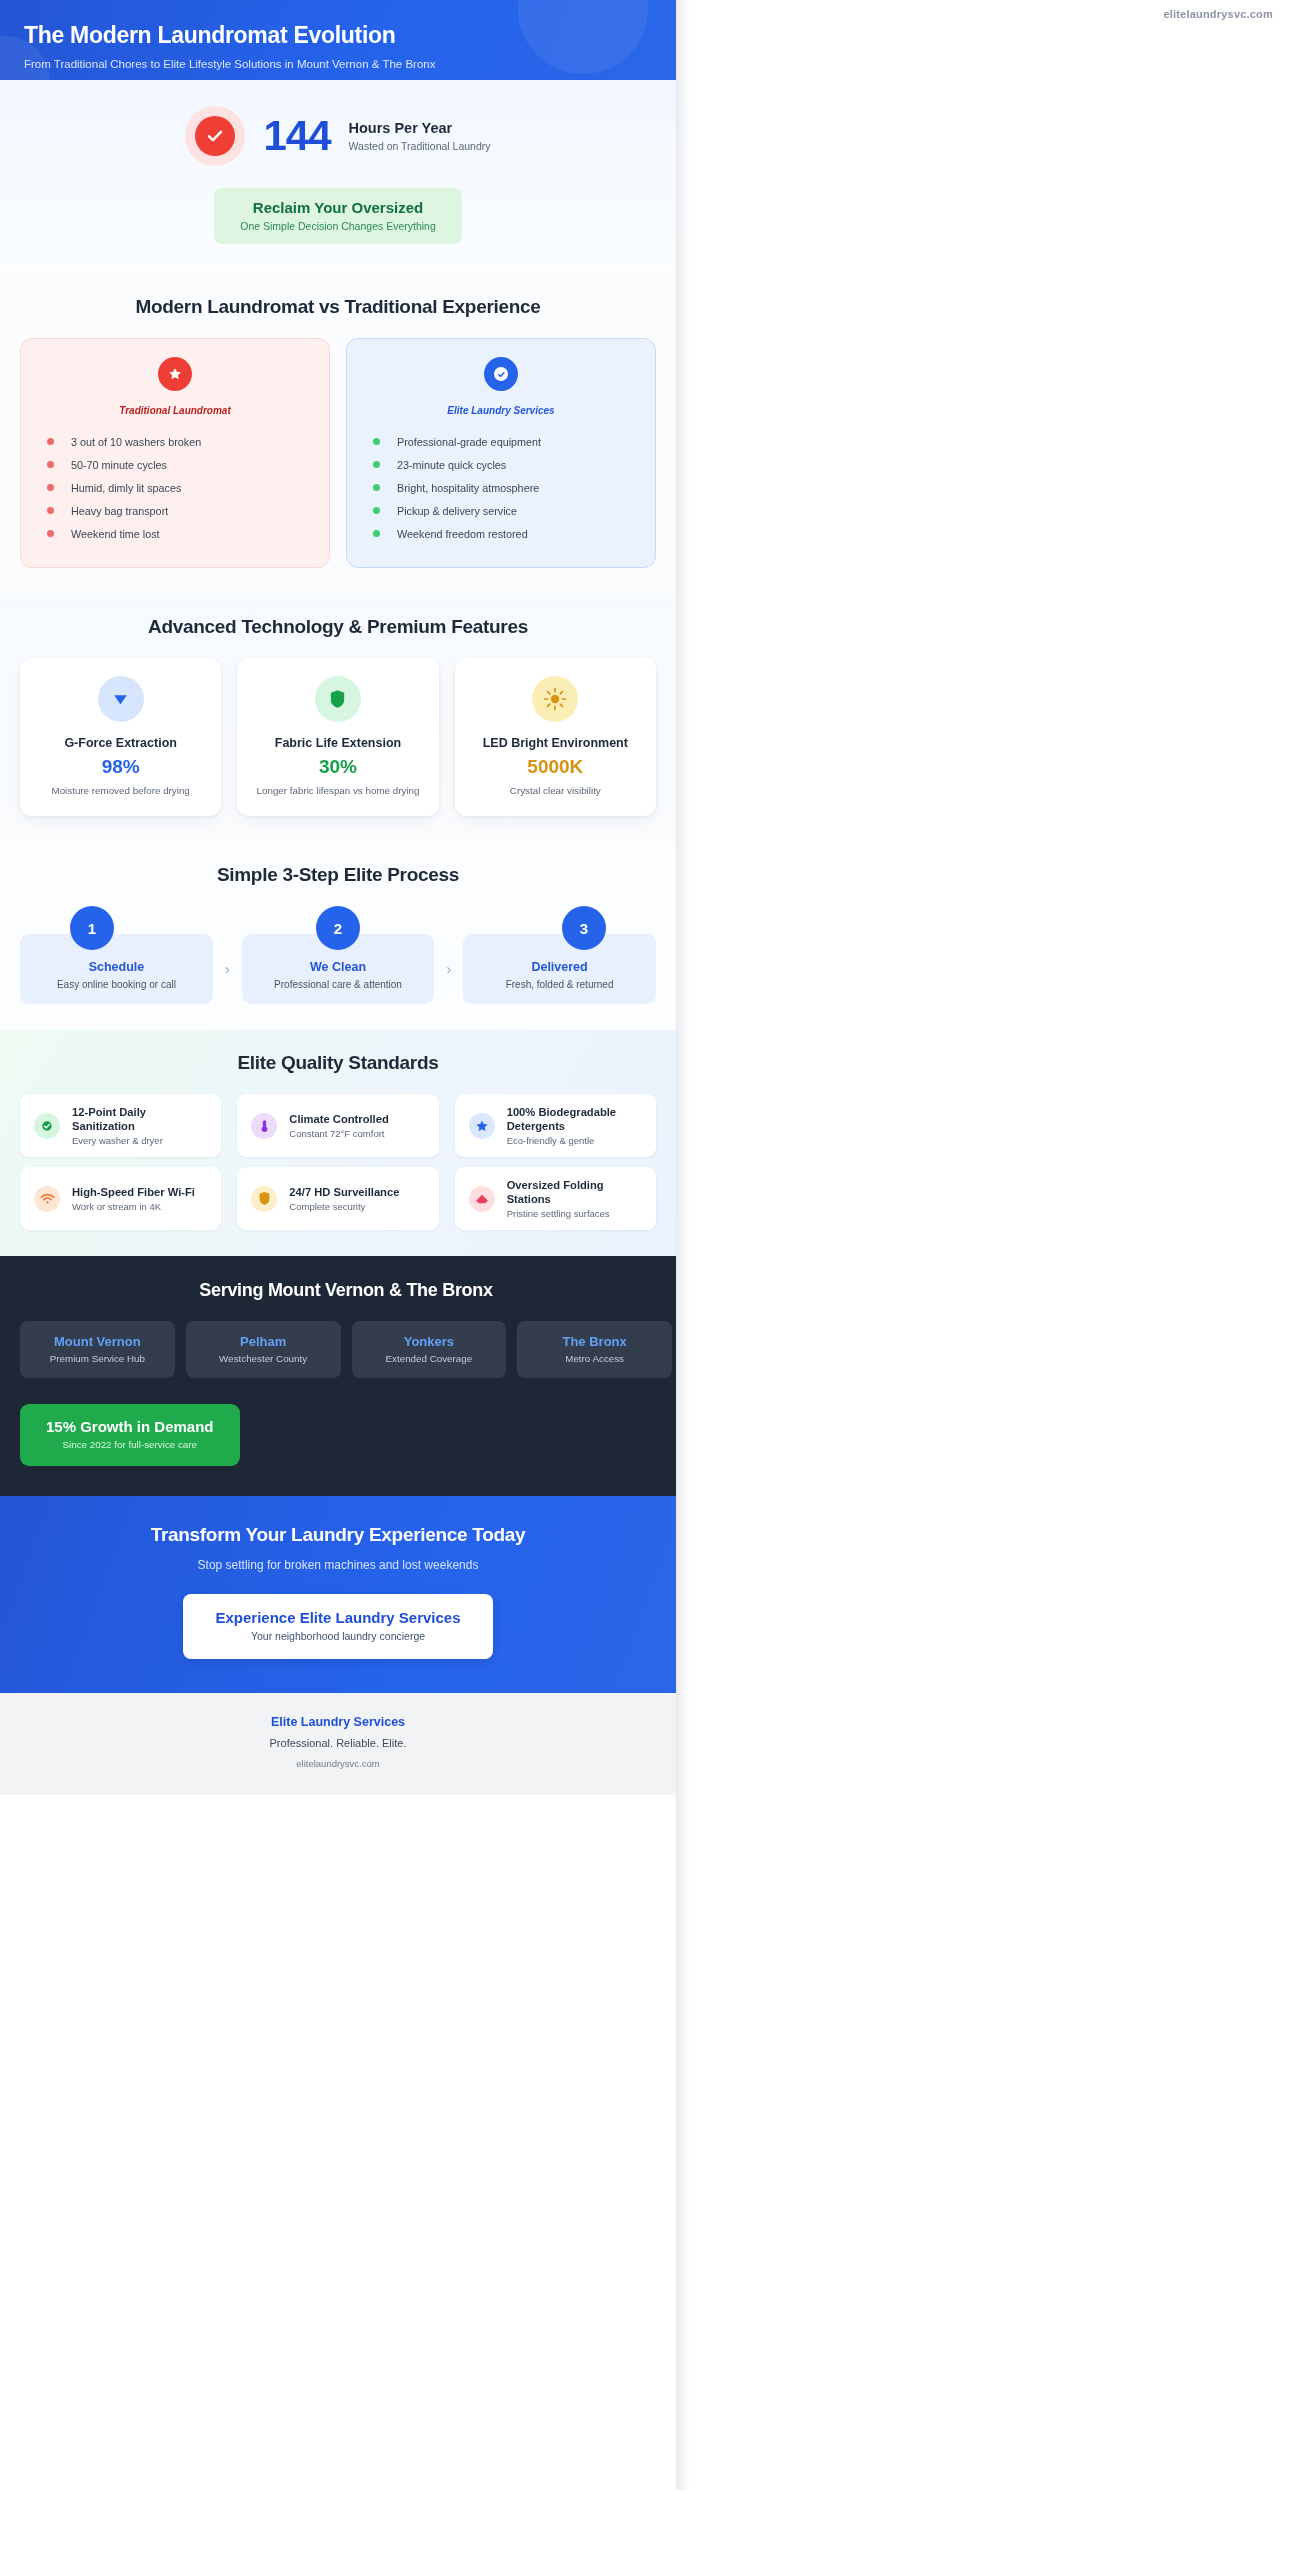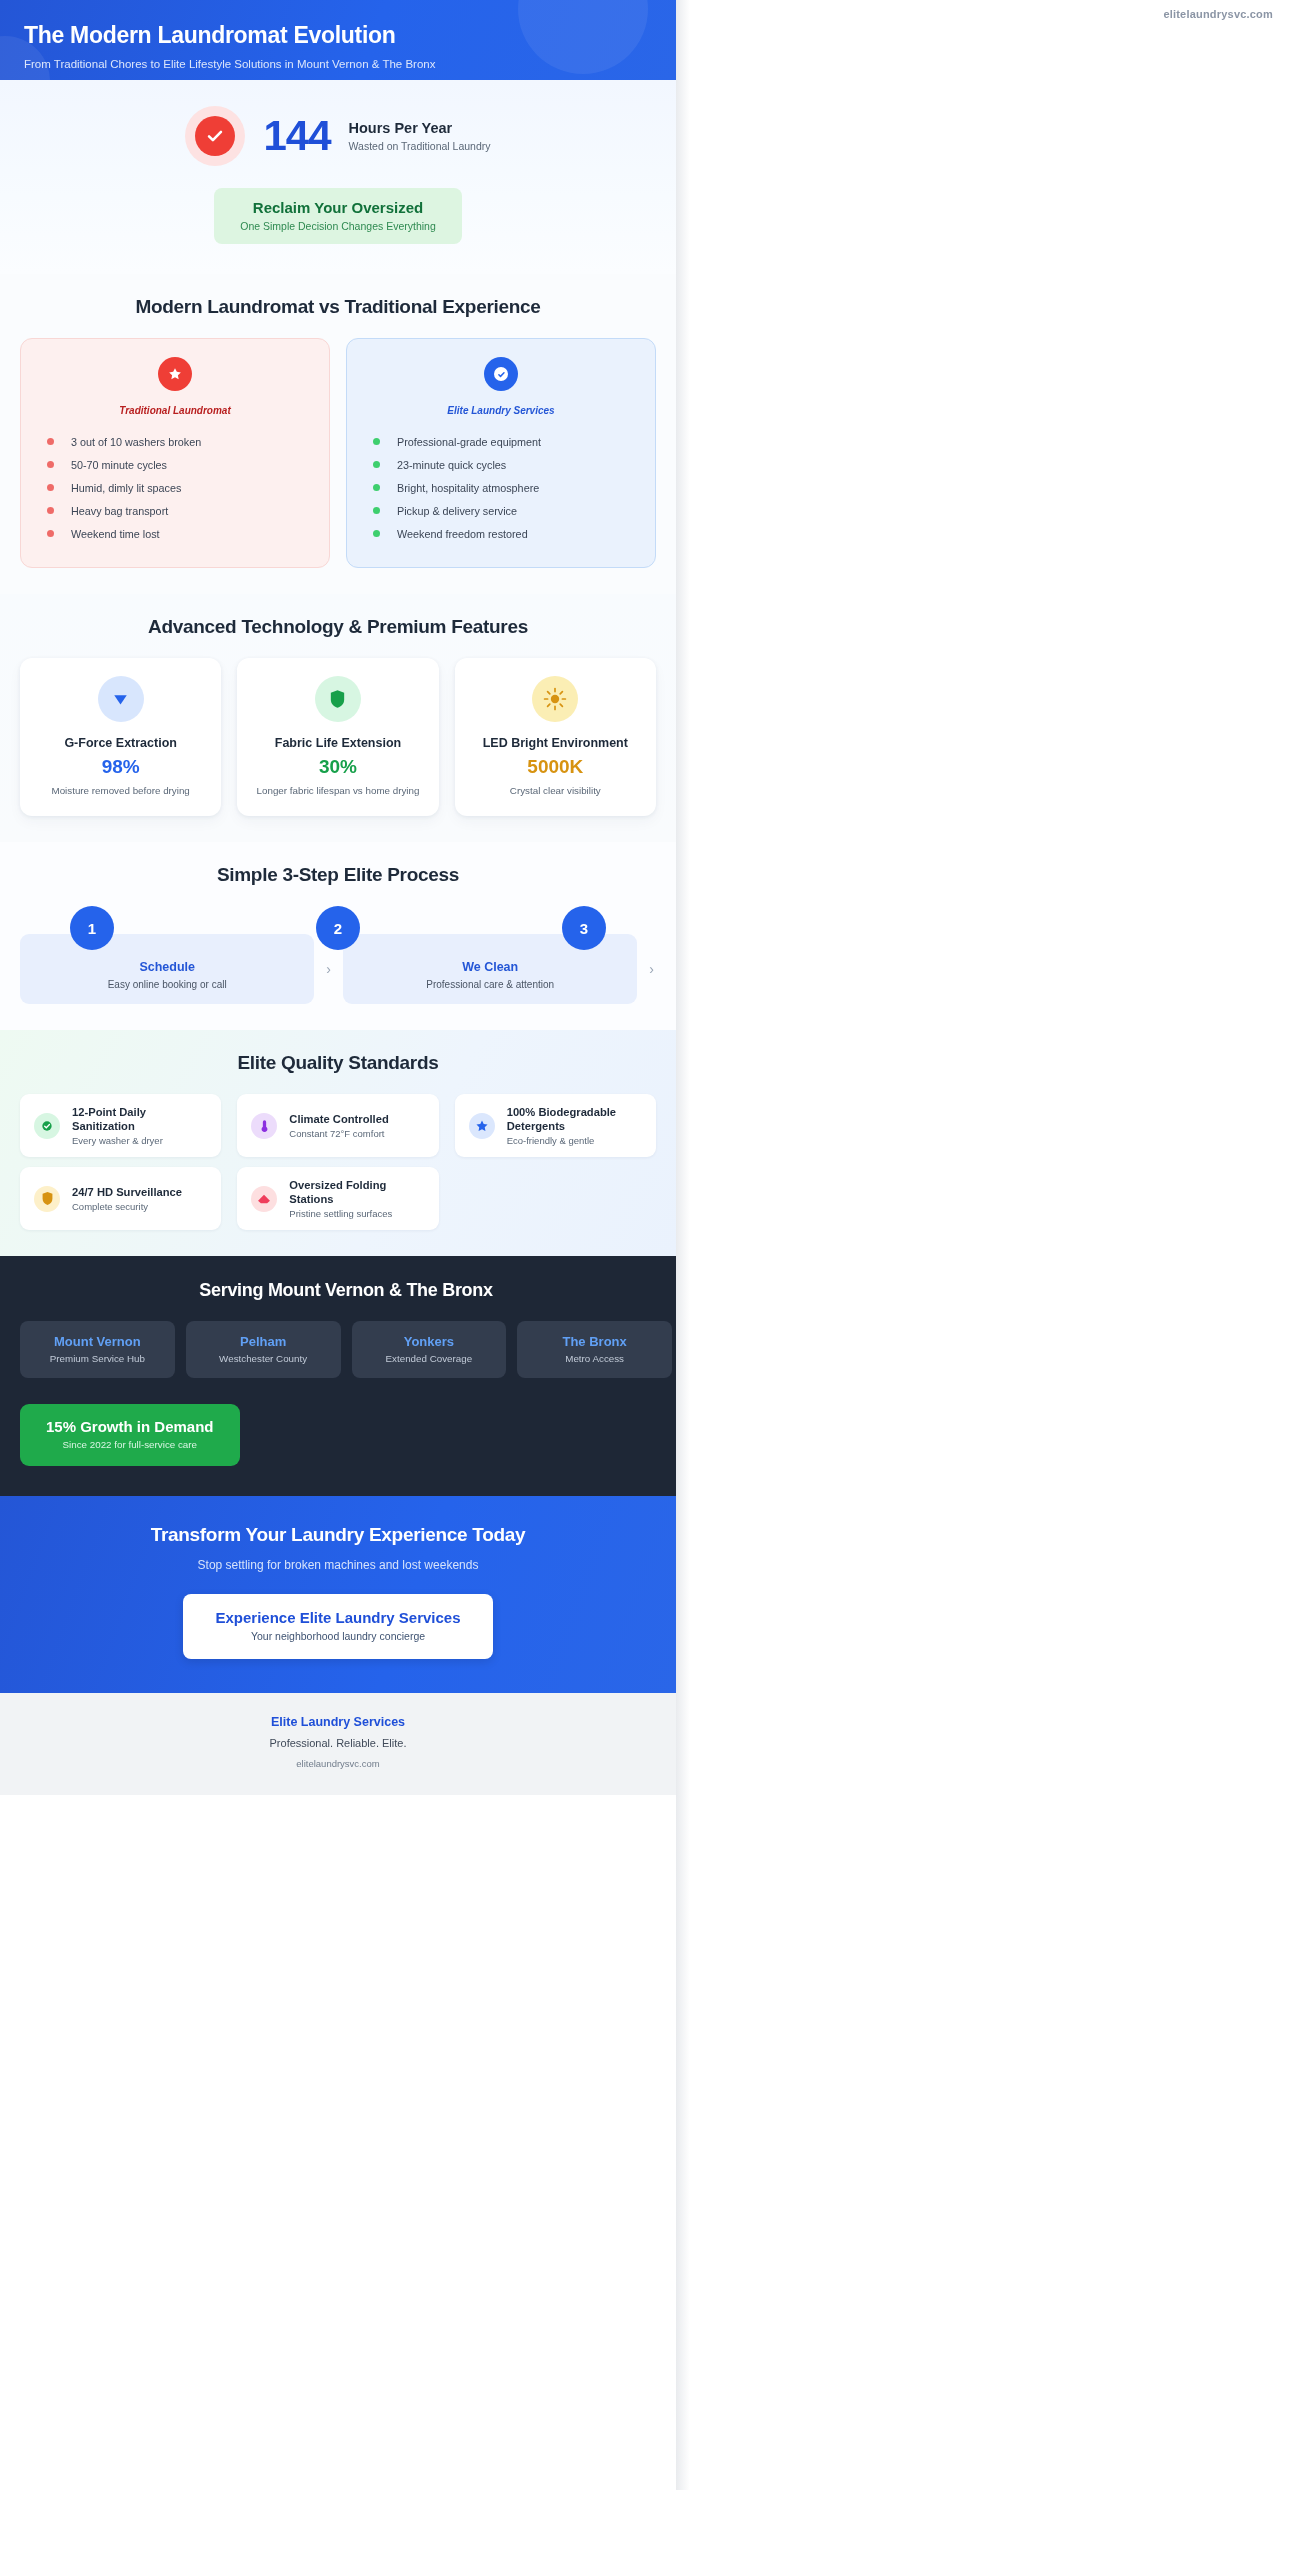--- a/index.html
+++ b/index.html
@@ -599,6 +599,10 @@
             <div class="proc-desc">Professional care &amp; attention</div>
           </div>
           <div class="proc-arrow">›</div>
+          <div class="proc-card">
+            <div class="proc-name">Delivered</div>
+            <div class="proc-desc">Fresh, folded &amp; returned</div>
+          </div>
         </div>
       </div>
     </div>

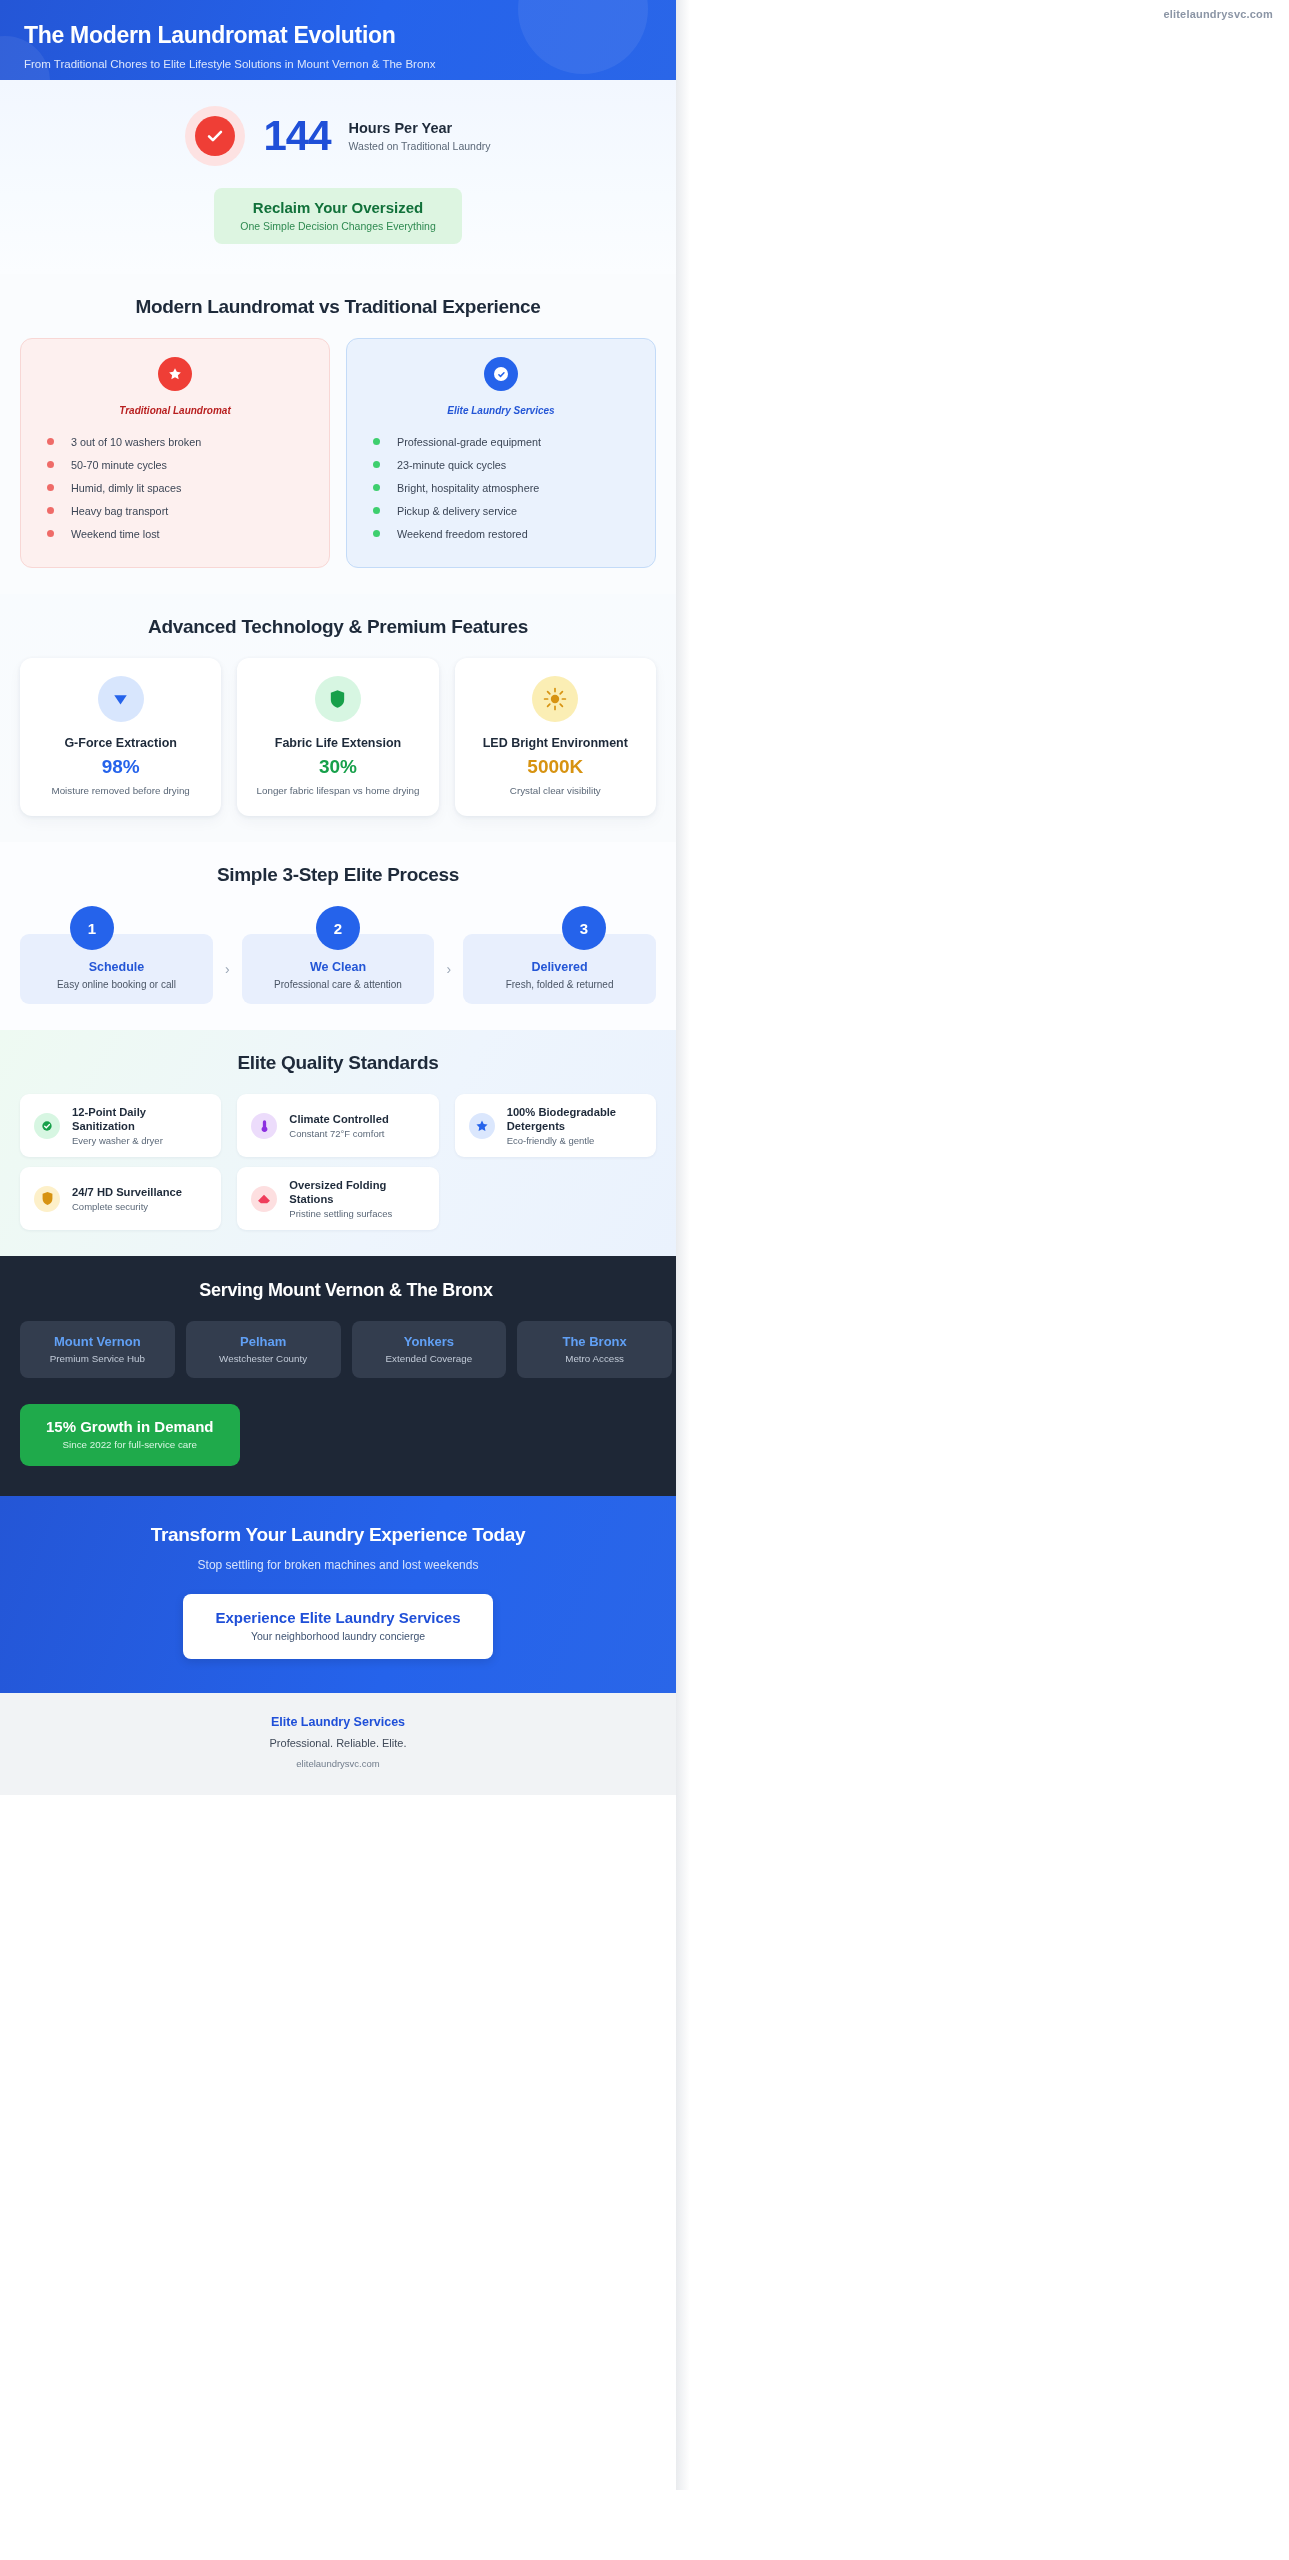--- a/index.html
+++ b/index.html
@@ -648,6 +648,19 @@
           </div>
         </div>
 
+        <div class="q-card">
+          <div class="q-icon orange">
+            <svg width="15" height="12" viewBox="0 0 22 16" fill="none" aria-hidden="true">
+              <path d="M2 5.2a13 13 0 0 1 18 0" stroke="#ef7433" stroke-width="2.4" stroke-linecap="round"></path>
+              <path d="M5.4 9a8.2 8.2 0 0 1 11.2 0" stroke="#ef7433" stroke-width="2.4" stroke-linecap="round"></path>
+              <circle cx="11" cy="13" r="1.7" fill="#ef7433"></circle>
+            </svg>
+          </div>
+          <div>
+            <div class="q-title">High-Speed Fiber Wi-Fi</div>
+            <div class="q-sub">Work or stream in 4K</div>
+          </div>
+        </div>
 
         <div class="q-card">
           <div class="q-icon amber">

